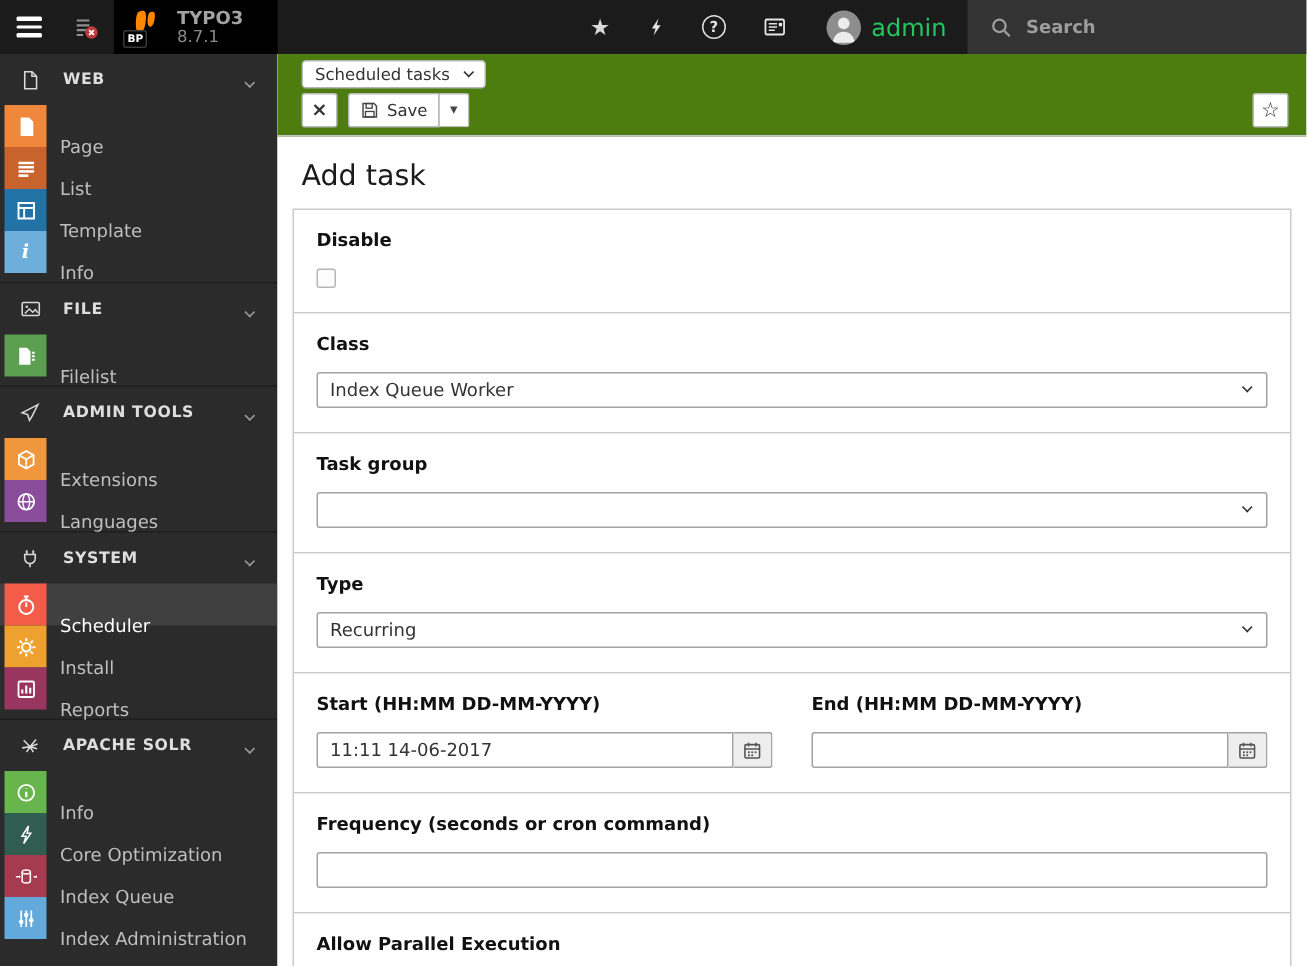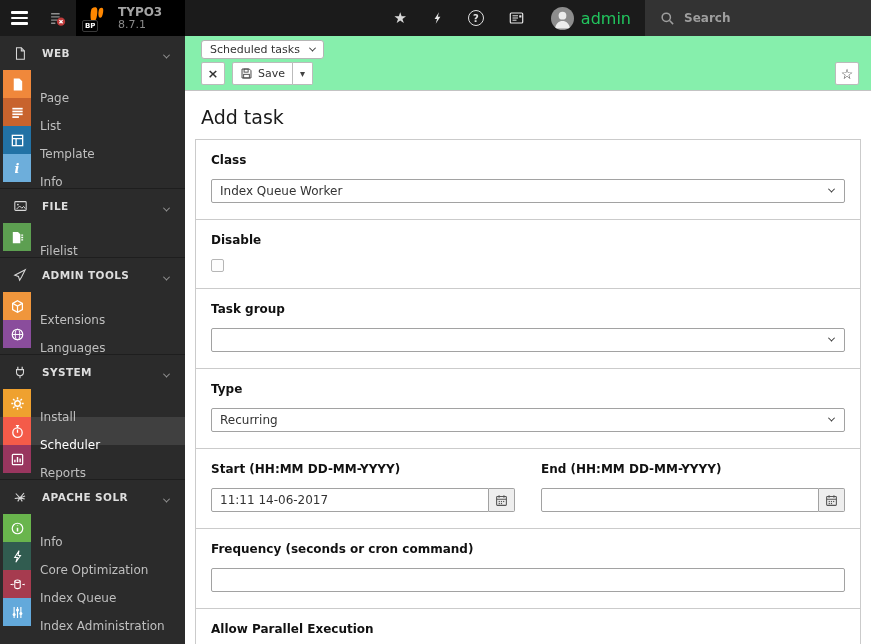--- a/index.html
+++ b/index.html
@@ -54,7 +54,7 @@
 
   
   .content { flex:1; display:flex; flex-direction:column; background:#fff; min-width:0; }
-  .docheader { background:#86efac; border-bottom:1px solid #c3c3c3; padding:4px 12px 5px 16px; }
+  .docheader { background:#4d7c0f; border-bottom:1px solid #c3c3c3; padding:4px 12px 5px 16px; }
   .dh-row1 { height:19px; margin-bottom:3px; display:flex; }
   .dh-row2 { height:23px; display:flex; align-items:center; }
   .mod-select { display:inline-flex; align-items:center; gap:10px; background:#fff;

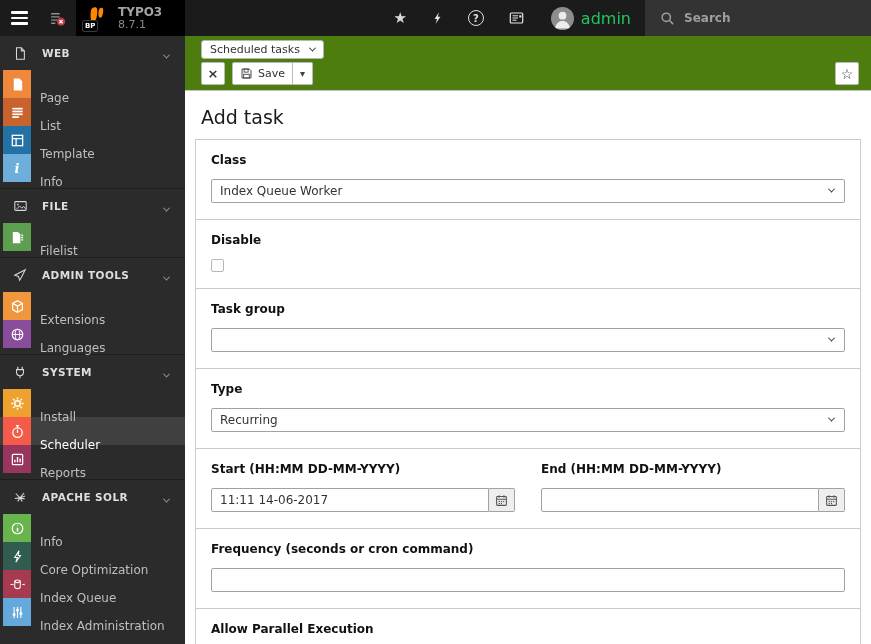--- a/index.html
+++ b/index.html
@@ -413,16 +413,16 @@
       <div class="form-panel">
 
         <div class="form-section">
+          <label class="f-label">Disable</label>
+          <div class="checkbox"></div>
+        </div>
+
+        <div class="form-section">
           <label class="f-label">Class</label>
           <div class="sel">
             <span>Index Queue Worker</span>
             <span class="sel-caret chev"></span>
           </div>
-        </div>
-
-        <div class="form-section">
-          <label class="f-label">Disable</label>
-          <div class="checkbox"></div>
         </div>
 
         <div class="form-section">

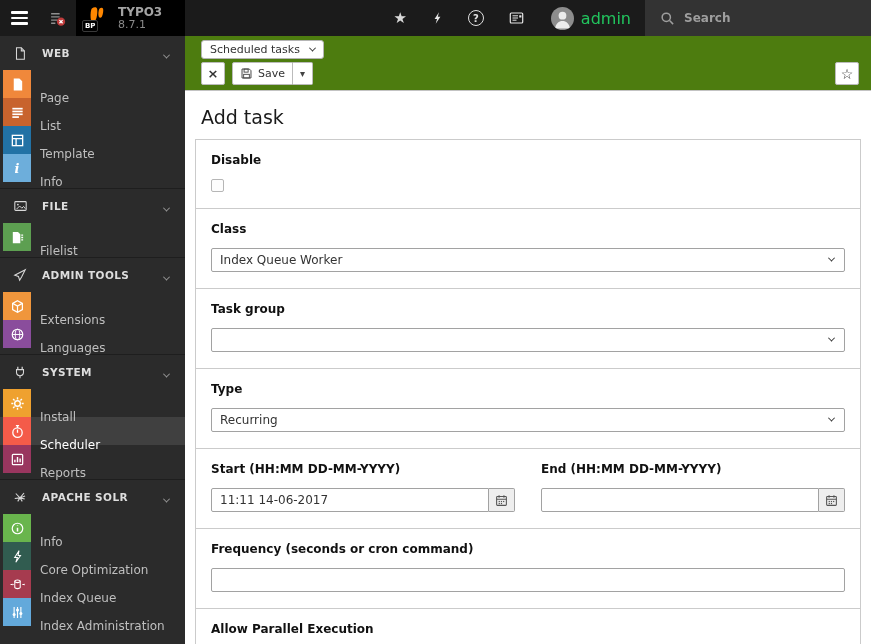--- a/index.html
+++ b/index.html
@@ -288,6 +288,15 @@
         <span class="sec-label">SYSTEM</span>
         <span class="nav-chev"><span class="chev"></span></span>
       </div>
+      <div class="nav-item active">
+        <span class="mod-icon" style="background: rgb(244, 91, 73);">
+          <svg width="15" height="15" viewBox="0 0 16 16">
+              <circle cx="8" cy="9.2" r="5" fill="none" stroke="#fff" stroke-width="1.4"></circle>
+              <path d="M8 9.2V5.8M6.3 1.8h3.4M8 1.8v2.4" stroke="#fff" stroke-width="1.4"></path>
+            </svg>
+        </span>
+        <span class="nav-label">Scheduler</span>
+      </div>
       <div class="nav-item">
         <span class="mod-icon" style="background: rgb(239, 161, 47);">
           <svg width="15" height="15" viewBox="0 0 16 16">
@@ -298,15 +307,6 @@
             </svg>
         </span>
         <span class="nav-label">Install</span>
-      </div>
-      <div class="nav-item active">
-        <span class="mod-icon" style="background: rgb(244, 91, 73);">
-          <svg width="15" height="15" viewBox="0 0 16 16">
-              <circle cx="8" cy="9.2" r="5" fill="none" stroke="#fff" stroke-width="1.4"></circle>
-              <path d="M8 9.2V5.8M6.3 1.8h3.4M8 1.8v2.4" stroke="#fff" stroke-width="1.4"></path>
-            </svg>
-        </span>
-        <span class="nav-label">Scheduler</span>
       </div>
       <div class="nav-item">
         <span class="mod-icon" style="background: rgb(153, 54, 95);">

